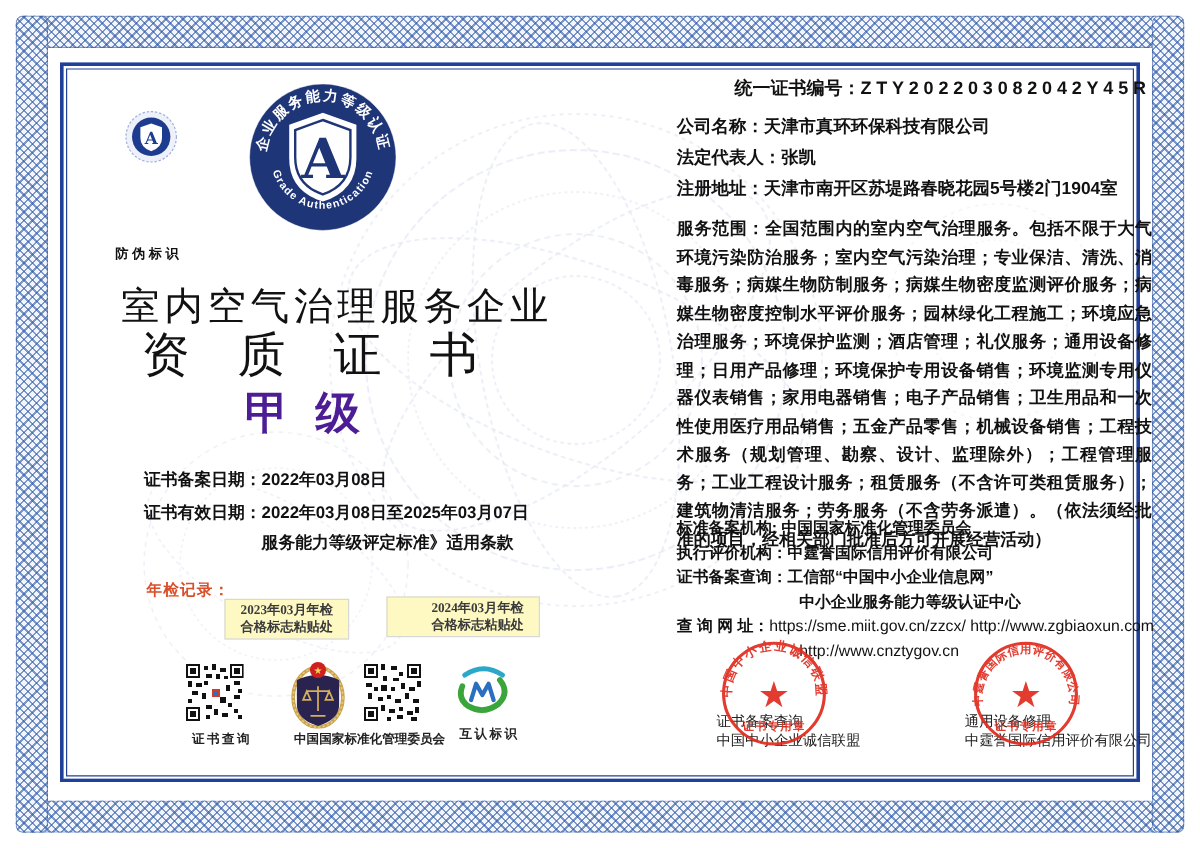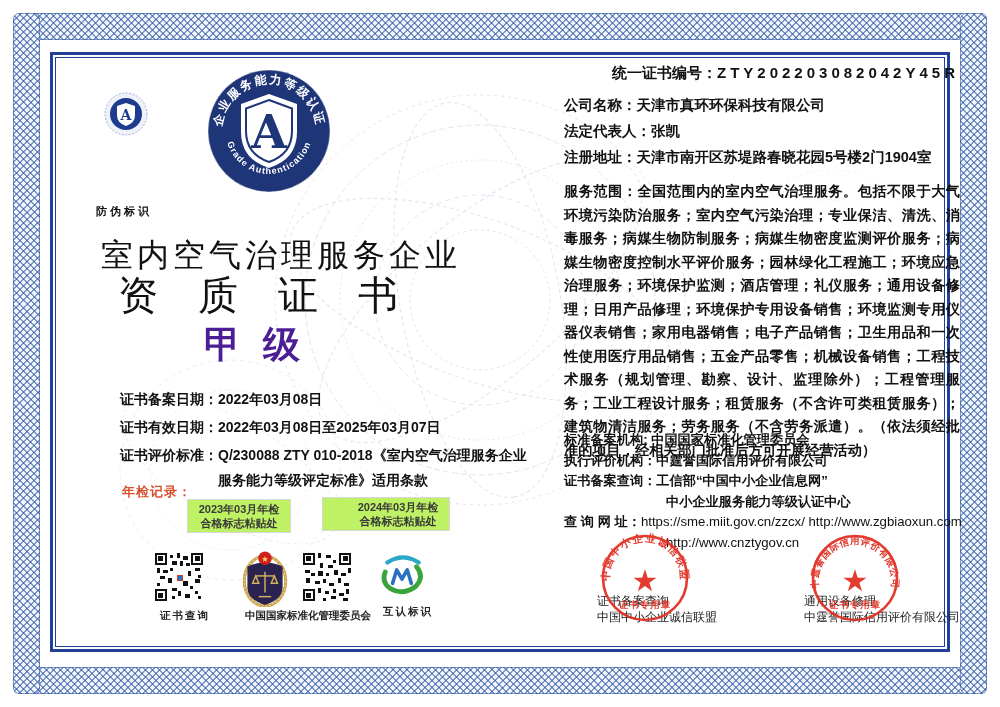--- a/index.html
+++ b/index.html
@@ -143,7 +143,6 @@
   <div class="abs dates">
     <div class="nowrap"><span>证书备案日期：</span><span>2022年03月08日</span></div>
     <div class="nowrap"><span>证书有效日期：</span><span>2022年03月08日至2025年03月07日</span></div>
-    <div class="nowrap"><span>证书评价标准：</span><span>Q/230088 ZTY 010-2018《室内空气治理服务企业</span></div>
     <div class="nowrap indent">服务能力等级评定标准》适用条款</div>
   </div>
 

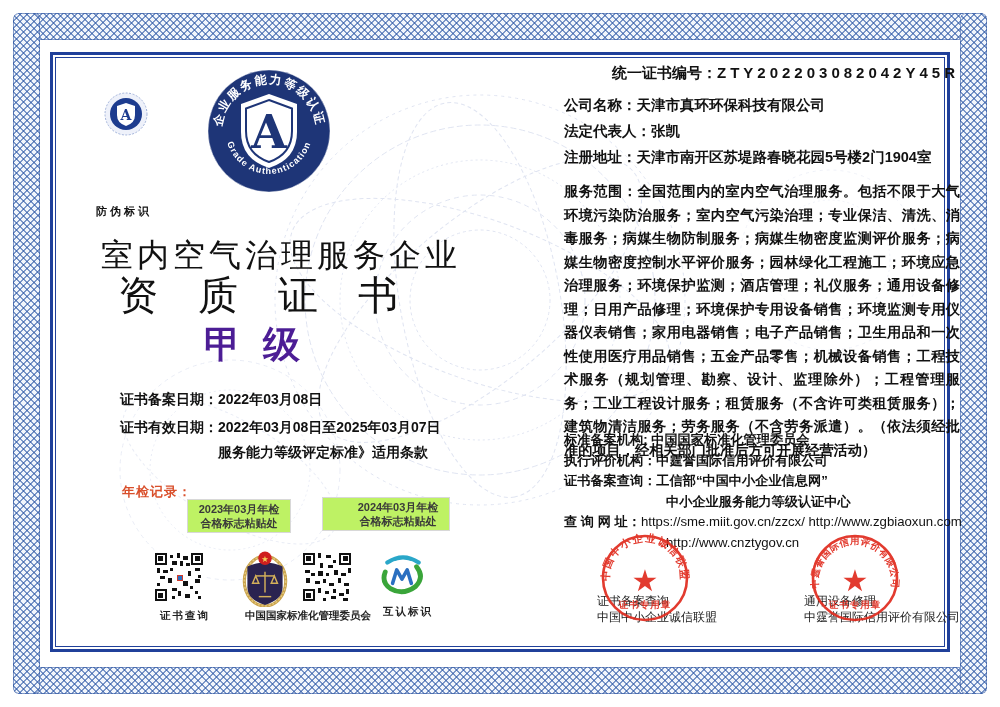--- a/index.html
+++ b/index.html
@@ -40,9 +40,9 @@
   .dates .indent { padding-left:98px; line-height:22px; }
   .annual-label { left:122px; top:483px; font-size:13px; font-weight:bold; color:#d94f2b; letter-spacing:1px; }
   .annual-box {
-    width:102px; height:32px; background:#bef264; border:1px solid #d8d8d8;
+    width:102px; height:32px; background:#fef9c3; border:1px solid #d8d8d8;
     font-size:11px; font-weight:bold; color:#3a3a3a; text-align:center; line-height:14px;
-    display:flex; flex-direction:column; justify-content:center;
+    display:flex; flex-direction:column; justify-content:center;font-family:Liberation Serif, serif;
   }
   .icon-label { font-size:10.5px; font-weight:bold; color:#222; }
 

